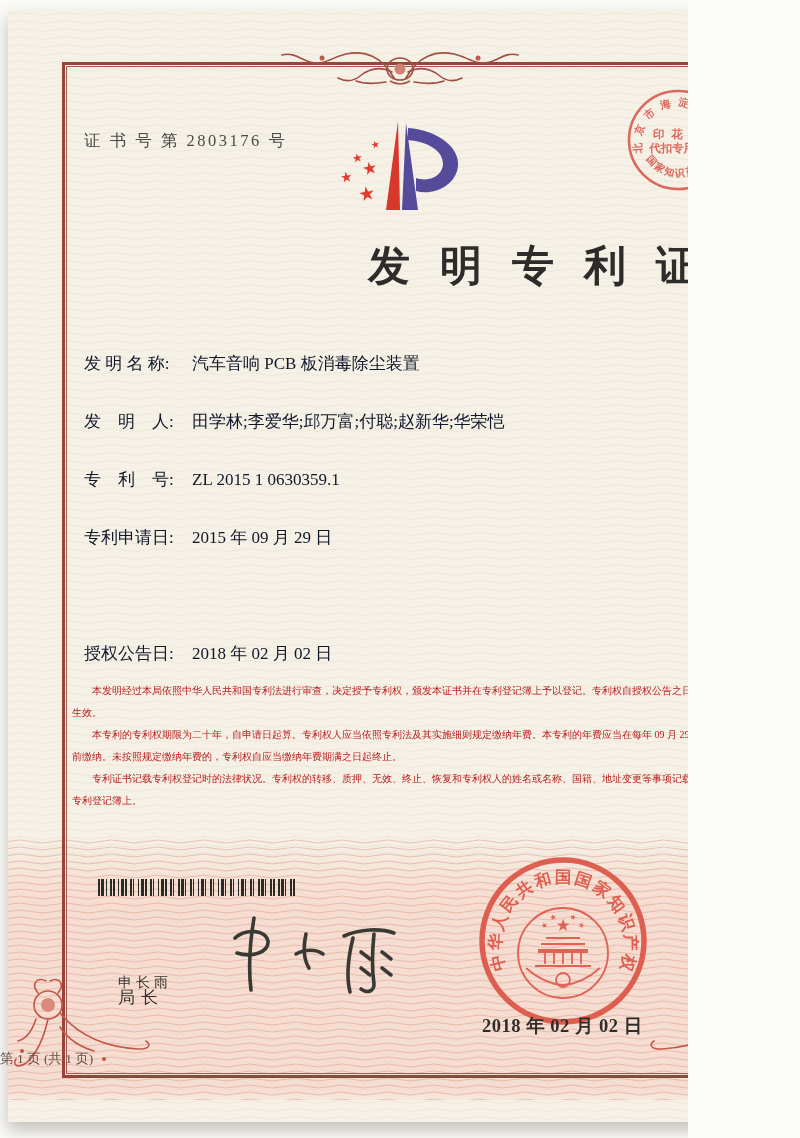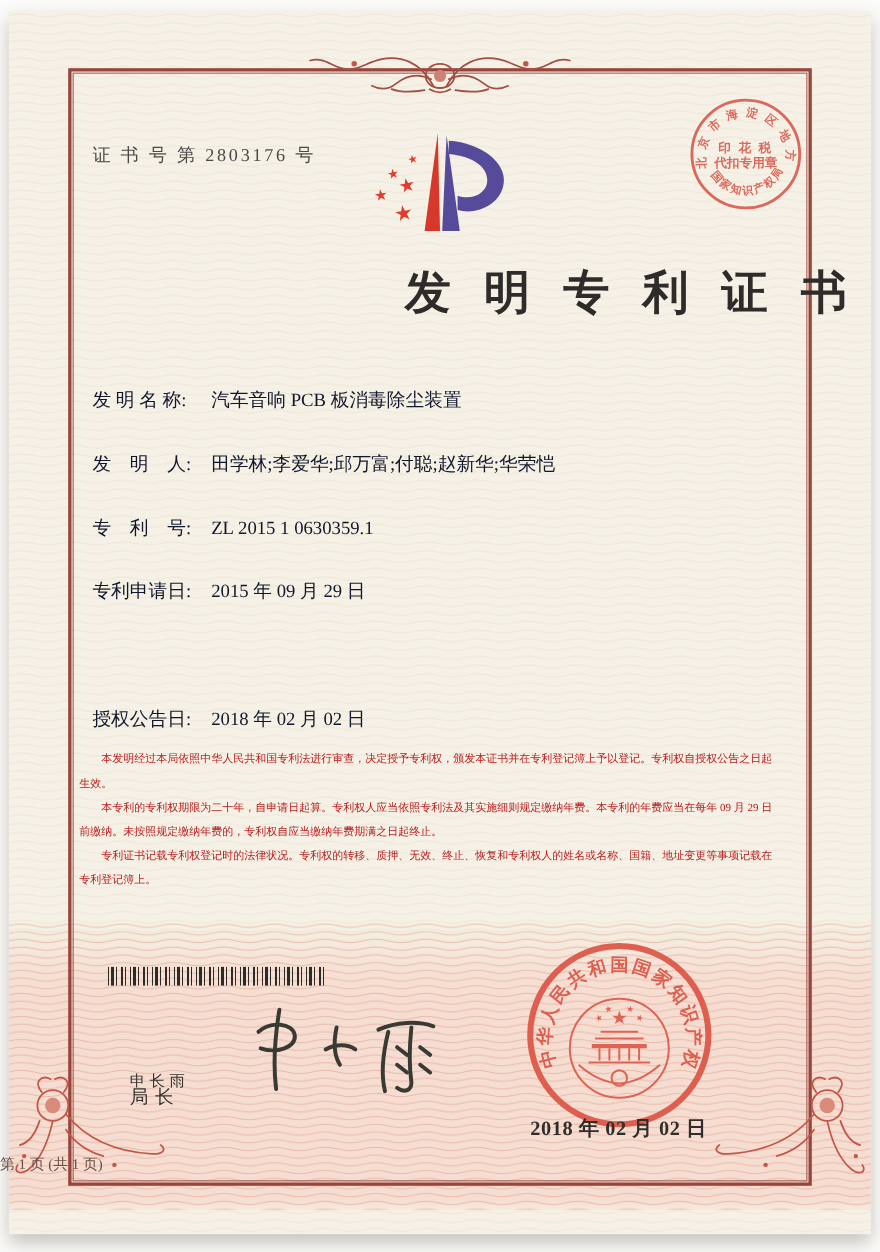--- a/index.html
+++ b/index.html
@@ -3,7 +3,7 @@
 <meta charset="utf-8">
 <style>
   html,body{margin:0;padding:0;background:#fbfbf9;}
-  .screen{position:relative;width:800px;height:1138px;overflow:hidden;
+  .screen{position:relative;width:688px;height:1138px;overflow:hidden;
           font-family:"Liberation Serif","DejaVu Serif",serif;}
   .page{position:absolute;left:8px;top:10px;width:784px;height:1112px;
         background:#f5f1e6;box-shadow:0 8px 16px rgba(90,80,70,.35);}

